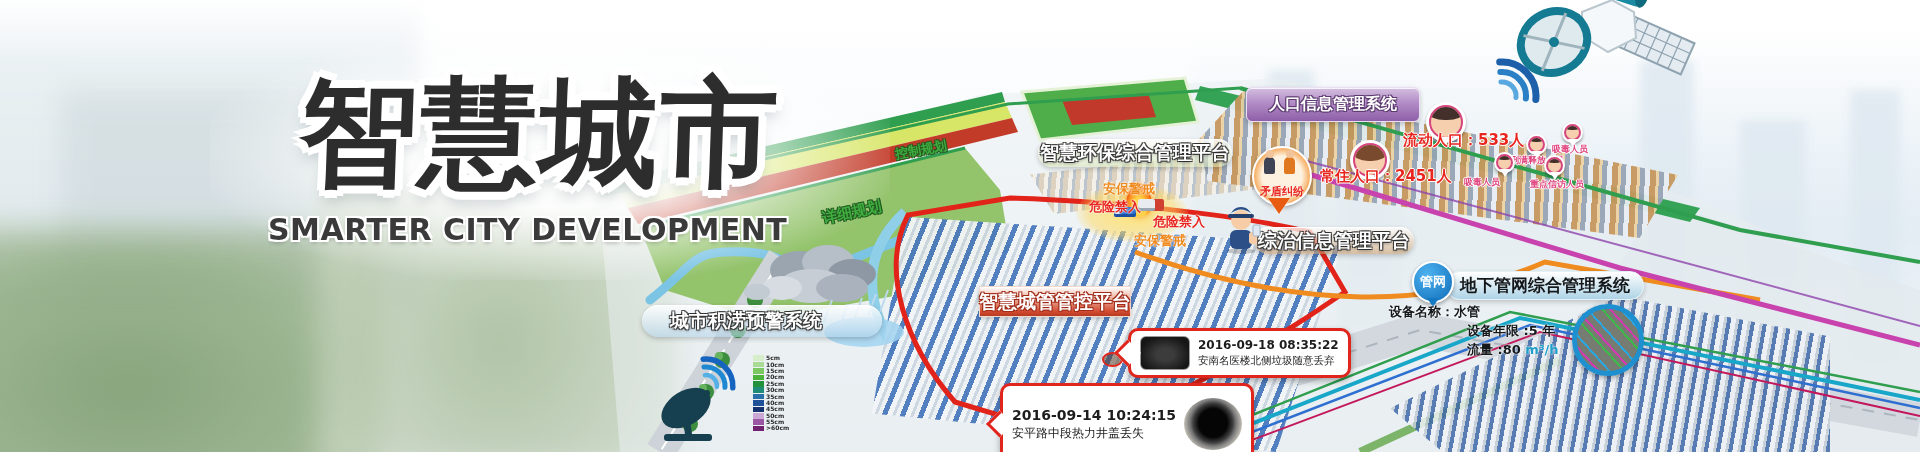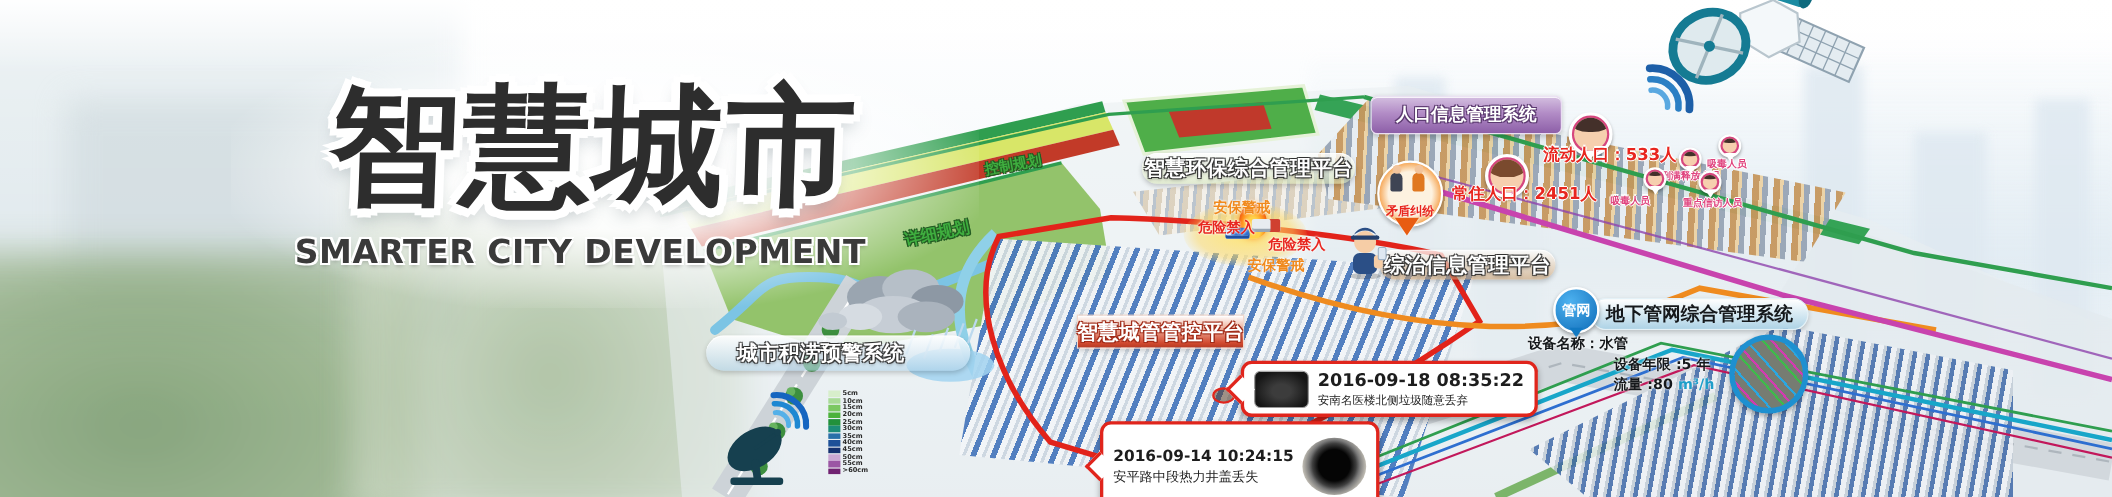--- a/index.html
+++ b/index.html
@@ -352,7 +352,7 @@
     <span class="tail-l"></span>
     <span class="photo-garbage"></span>
     <span class="tcol">
-      <span class="c-time" style="font-size:16px">2016-09-18 08:35:22</span>
+      <span class="c-time" style="font-size:12px">2016-09-18 08:35:22</span>
       <span class="c-desc" style="font-size:10.5px">安南名医楼北侧垃圾随意丢弃</span>
     </span>
   </div>

